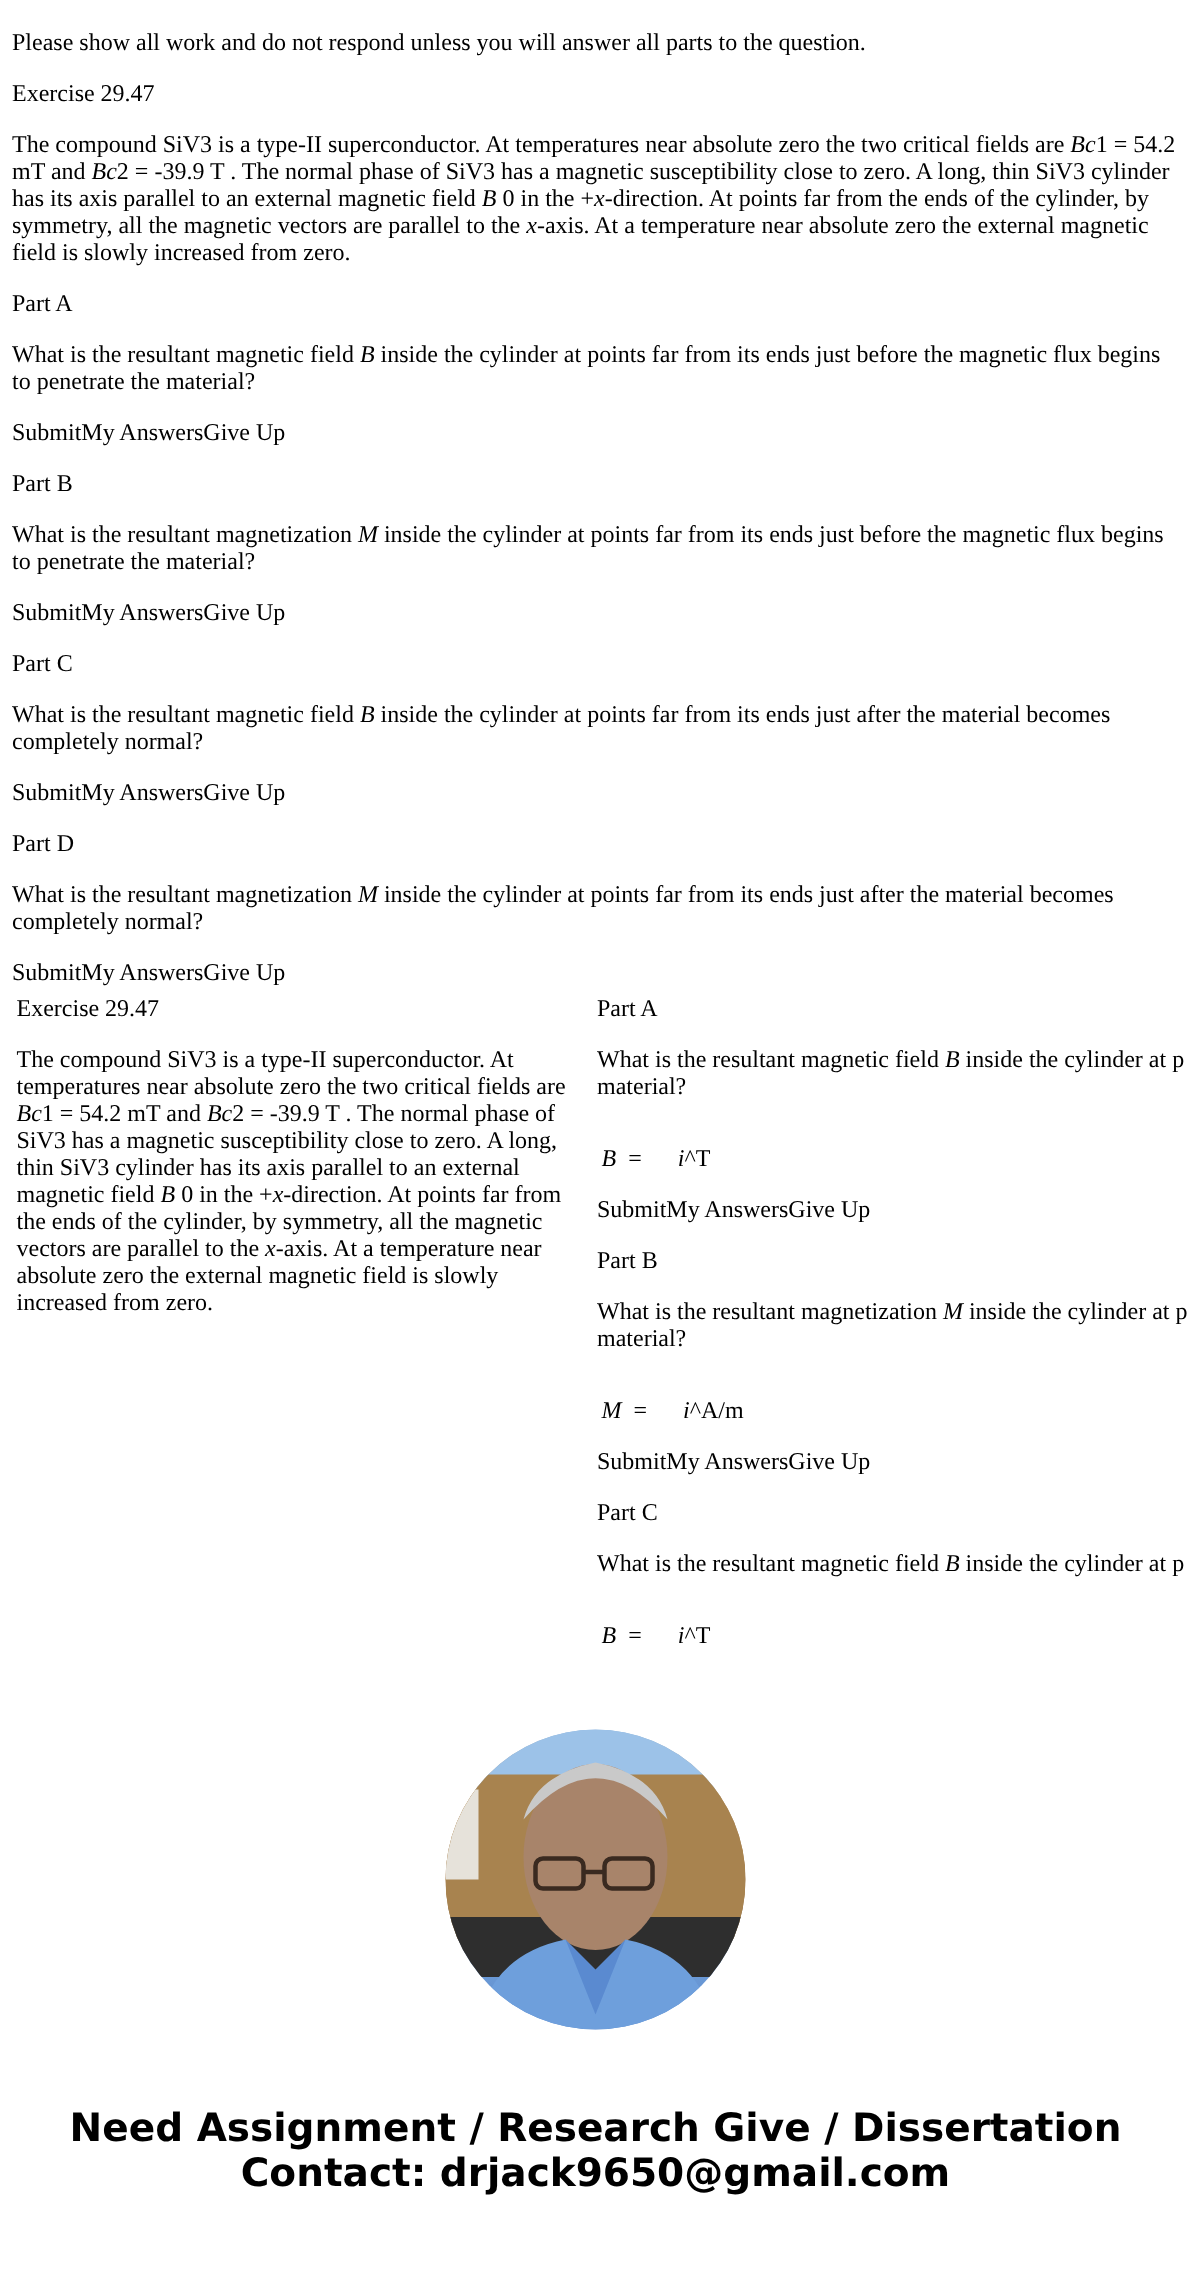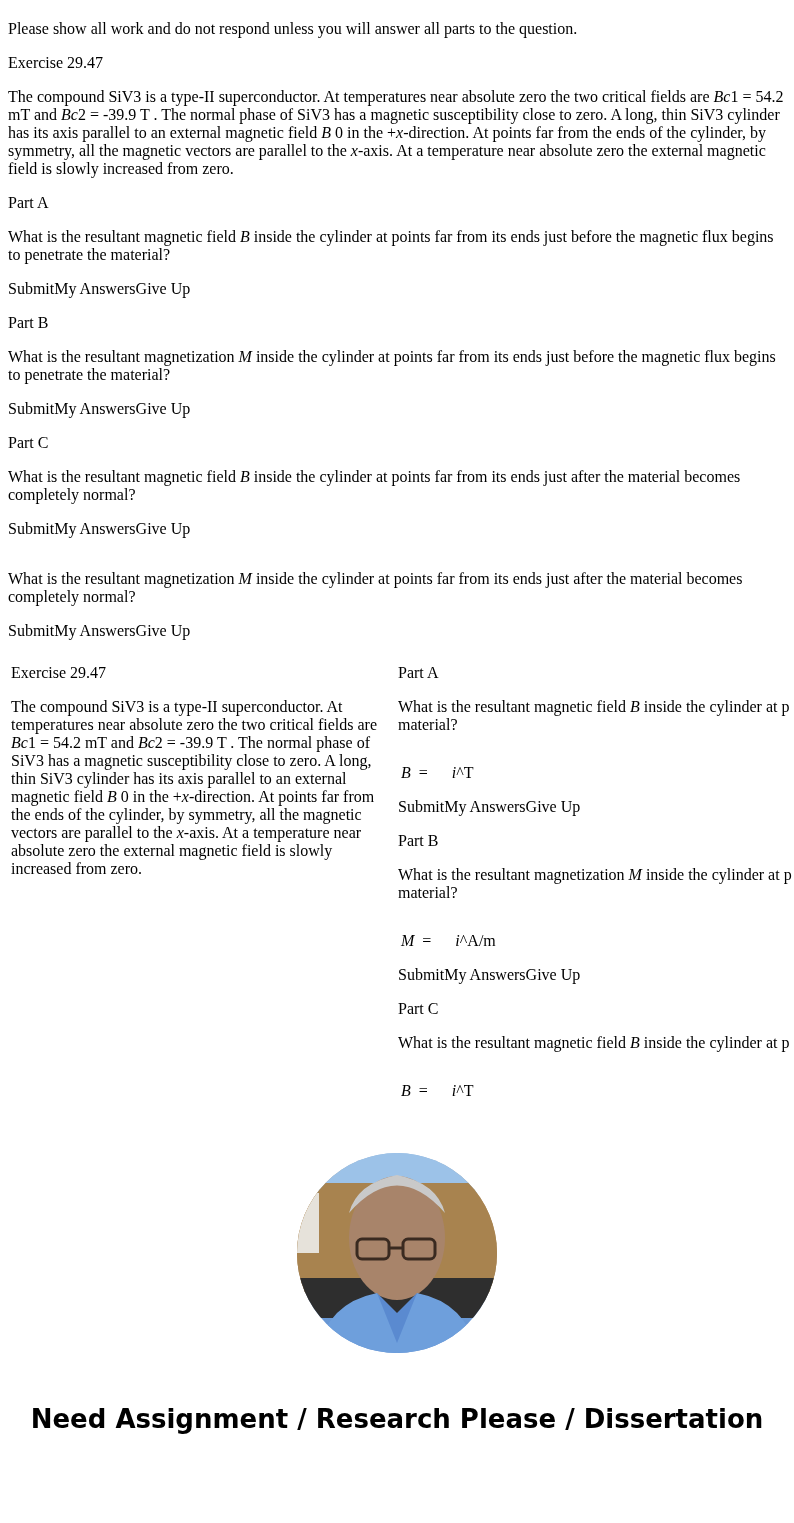--- a/index.html
+++ b/index.html
@@ -75,6 +75,7 @@
   <p class="b"><span>Submit</span><span>My Answers</span><span>Give Up</span></p>
   <div class="gap"></div>
 
+  <p class="b">Part D</p>
   <div class="gap"></div>
   <p><span>What is the resultant magnetization </span><i>M</i><span>  inside the cylinder at points far from its ends just after the material becomes completely normal?</span></p>
   <div class="gap"></div>

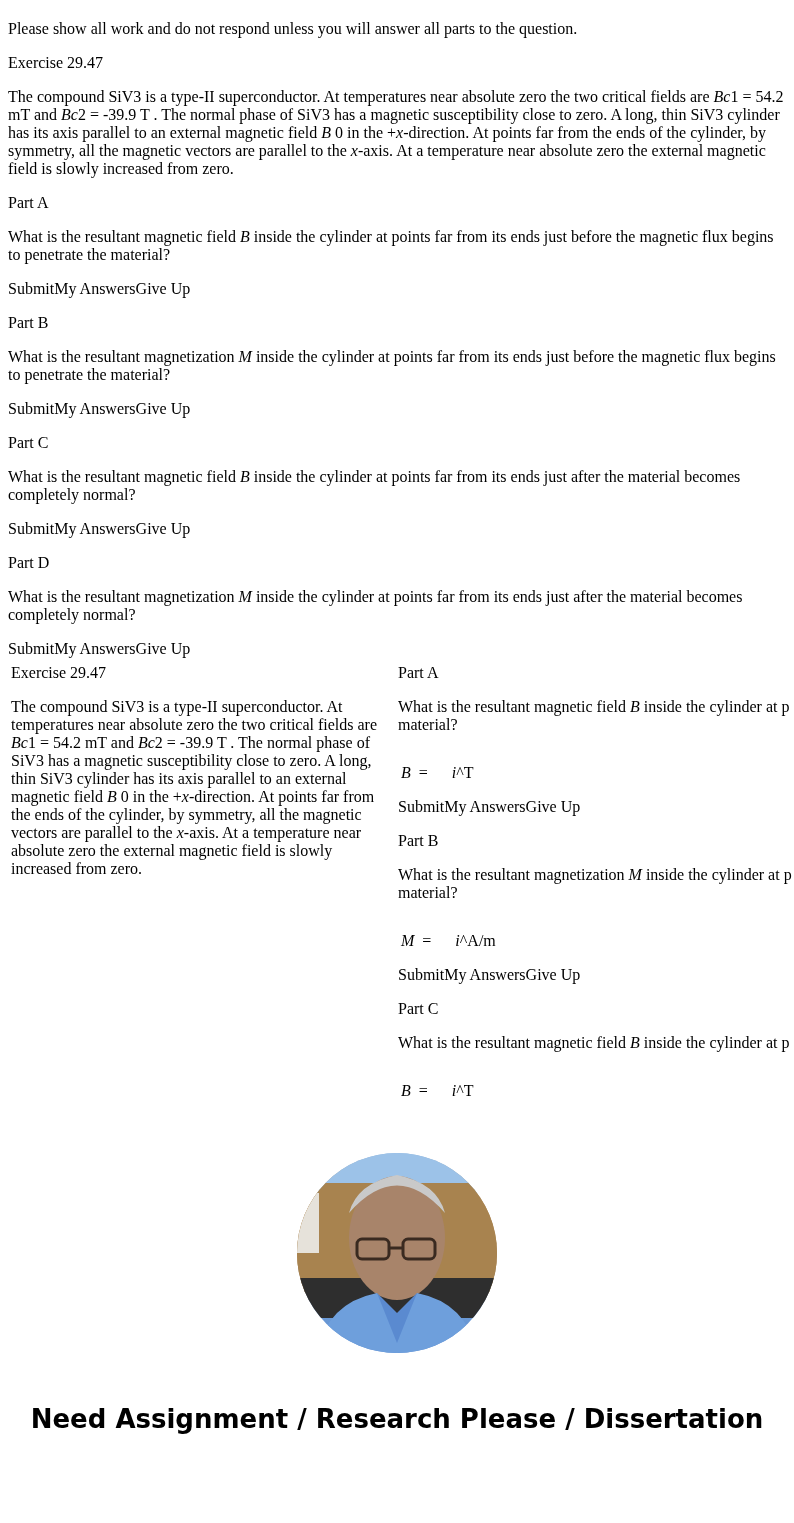--- a/index.html
+++ b/index.html
@@ -150,7 +150,7 @@
 </div>
 
 <div class="ad">
-  <div>Need Assignment / Research Please / Dissertation</div>
+  <div>Need Assignment / Research Give / Dissertation</div>
 </div>
 
 </body></html>

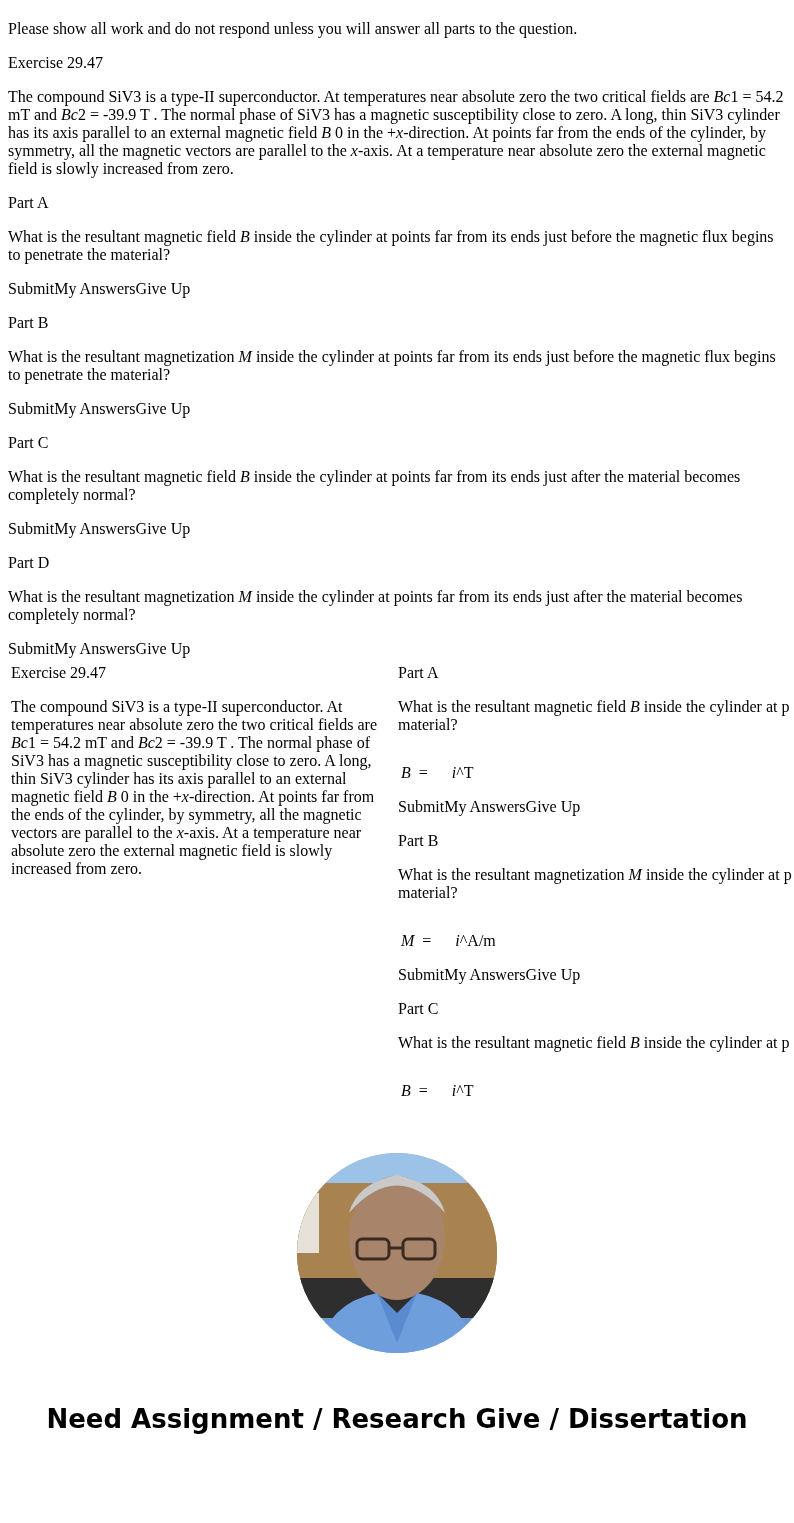--- a/index.html
+++ b/index.html
@@ -151,6 +151,7 @@
 
 <div class="ad">
   <div>Need Assignment / Research Give / Dissertation</div>
+  <div>Contact: drjack9650@gmail.com</div>
 </div>
 
 </body></html>

